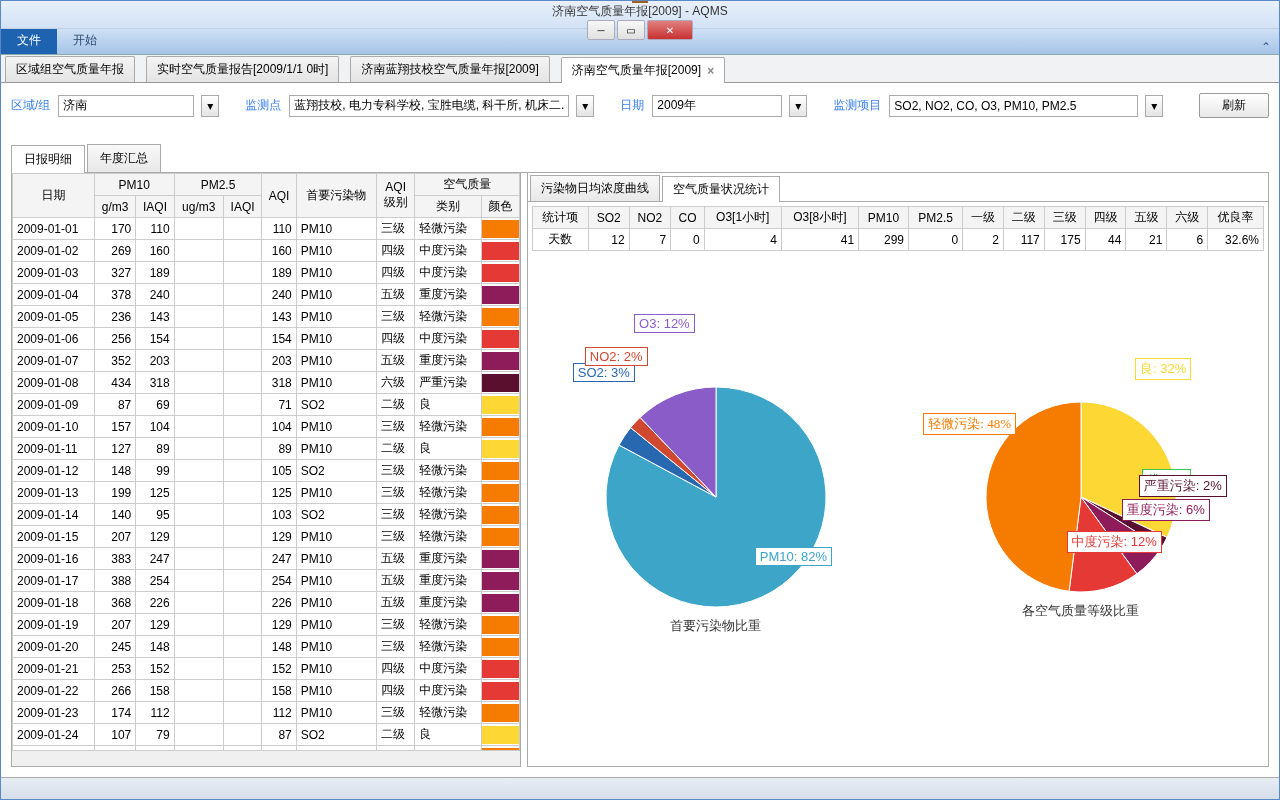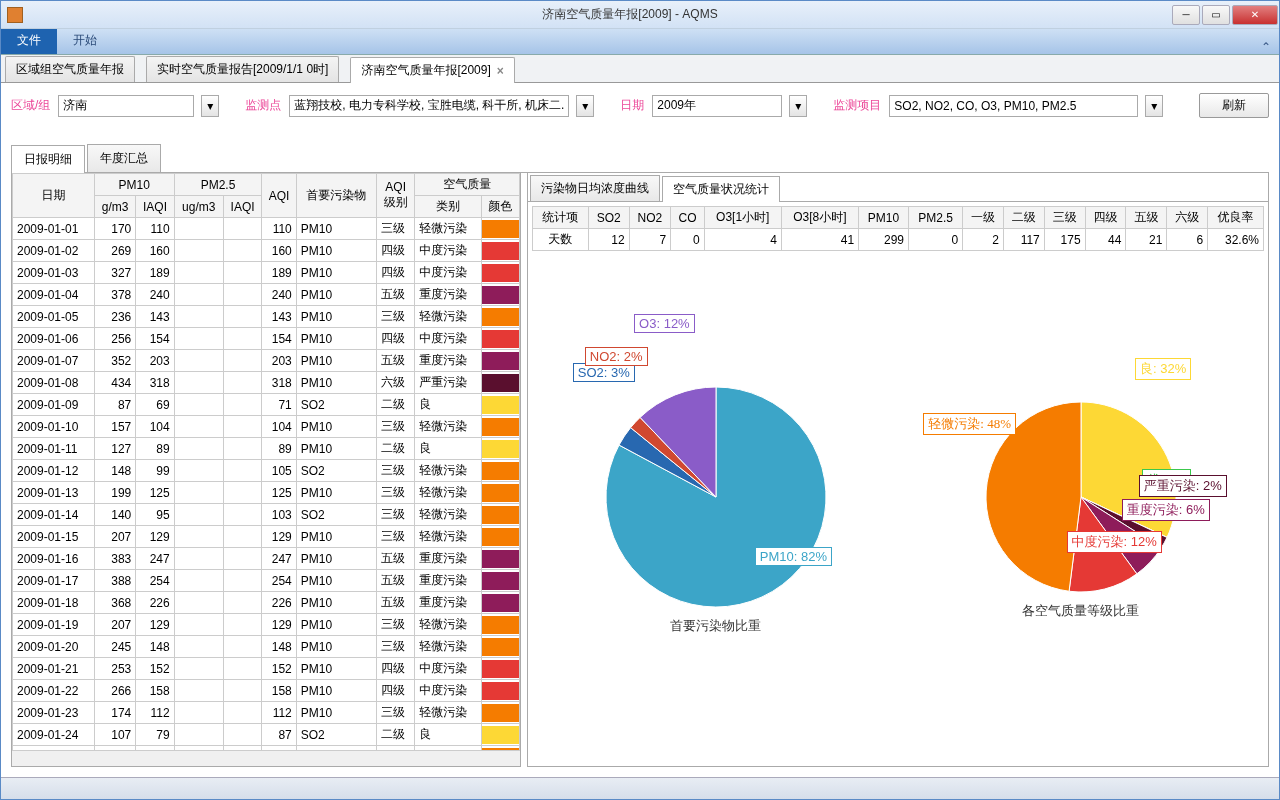--- a/index.html
+++ b/index.html
@@ -5,7 +5,7 @@
 * { margin: 0; padding: 0; box-sizing: border-box; font-family: "Microsoft YaHei", sans-serif; font-size: 12px; }
 body { background: #fff; overflow: hidden; }
 .window-frame { width: 1280px; height: 800px; display: flex; flex-direction: column; border: 1px solid #5a8ac6; }
-.titlebar { height: 28px; background: linear-gradient(#e8f0fa, #d2e2f5); display: flex; align-items: center; border-bottom: 1px solid #c0d0e0; position: relative; }
+.titlebar { height: 28px; background: linear-gradient(#e8f0fa, #d2e2f5); display: flex; align-items: center; border-bottom: 1px solid #c0d0e0; position: relative; flex-direction: column; }
 .titlebar-icon { width: 16px; height: 16px; margin: 0 6px; background: #e08030; border: 1px solid #a06020; }
 .titlebar-title { flex: 1; text-align: center; color: #333; }
 .win-btns { display: flex; }

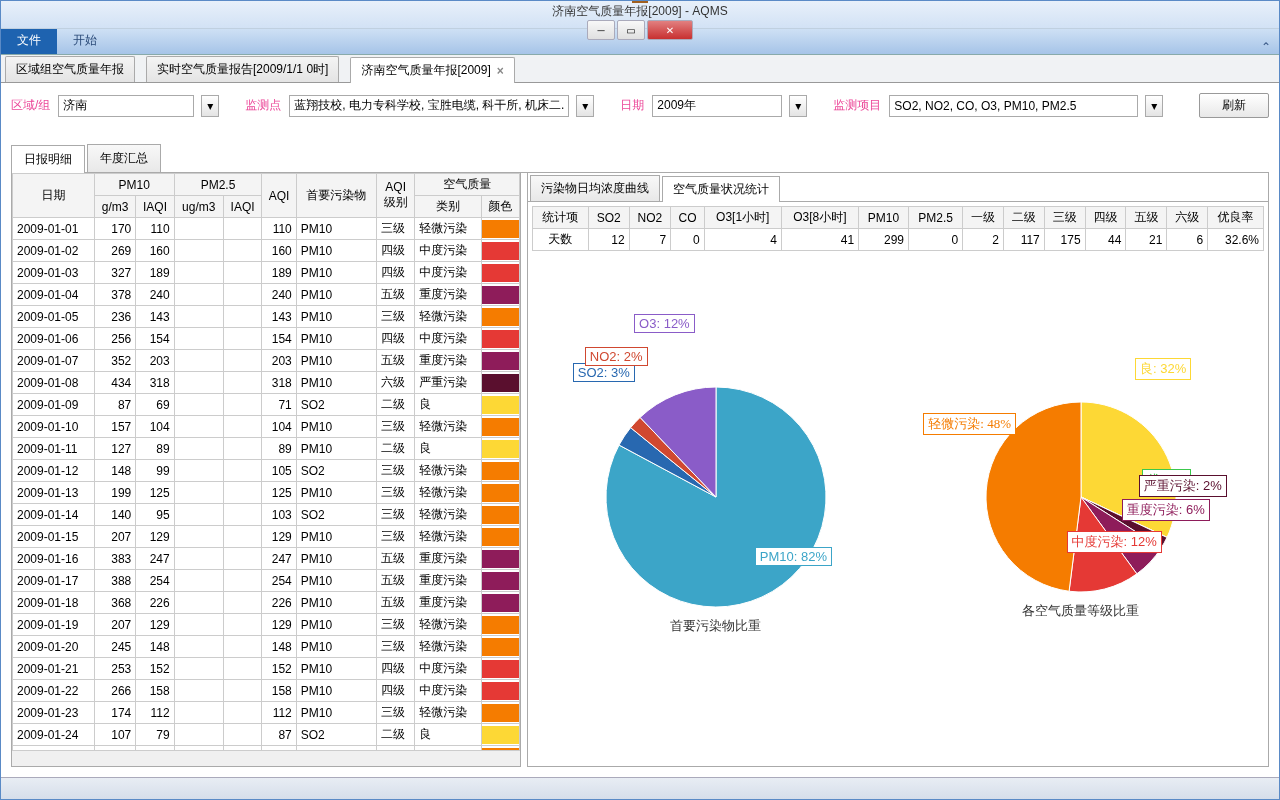--- a/index.html
+++ b/index.html
@@ -81,6 +81,9 @@
     <div class="doc-tab">
         <span>实时空气质量报告[2009/1/1 0时]</span>
       </div>
+    <div class="doc-tab">
+        <span>济南蓝翔技校空气质量年报[2009]</span>
+      </div>
     <div class="doc-tab active">
         <span>济南空气质量年报[2009]</span>
         <span class="close-x">×</span>

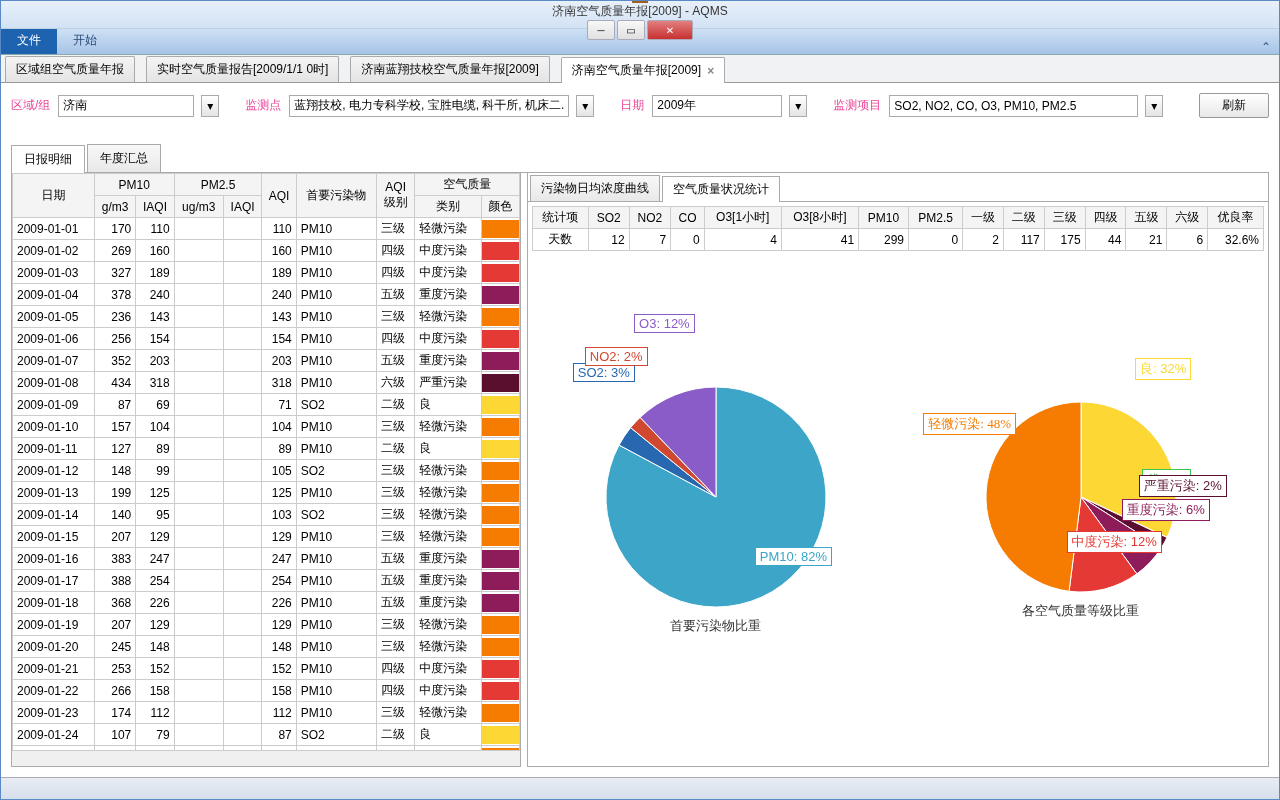--- a/index.html
+++ b/index.html
@@ -21,7 +21,7 @@
 .doc-tab.active { background: #fff; position: relative; top: 1px; }
 .close-x { color: #888; font-weight: bold; }
 .filter-bar { padding: 10px; display: flex; align-items: center; gap: 8px; background: #fff; }
-.fld-label { color: #ec4899; }
+.fld-label { color: #3b82f6; }
 .fld-input { border: 1px solid #aaa; height: 22px; padding: 0 4px; background: #fff; }
 .fld-dd { width: 18px; height: 22px; border: 1px solid #aaa; background: linear-gradient(#fff,#e4e4e4); display: inline-flex; align-items: center; justify-content: center; margin-left: -1px; }
 .btn-refresh { margin-left: auto; padding: 3px 22px; border: 1px solid #999; background: linear-gradient(#fff,#e8e8e8); border-radius: 2px; text-align: right; }

